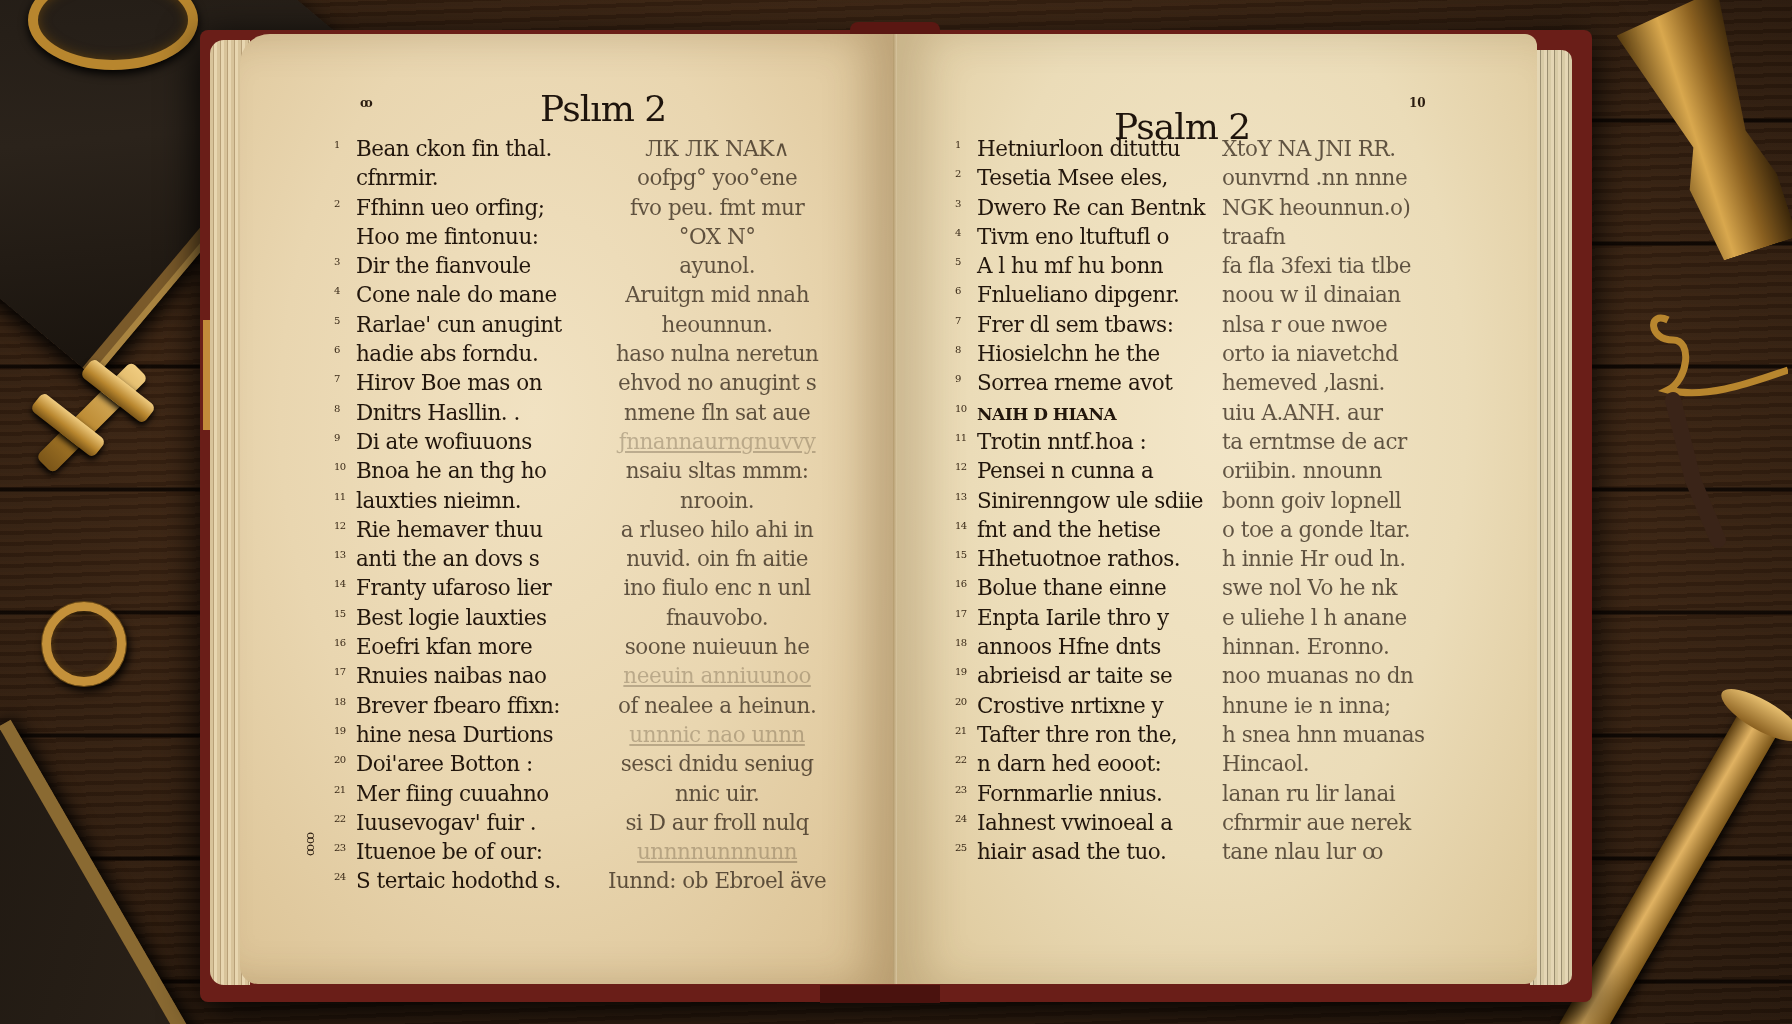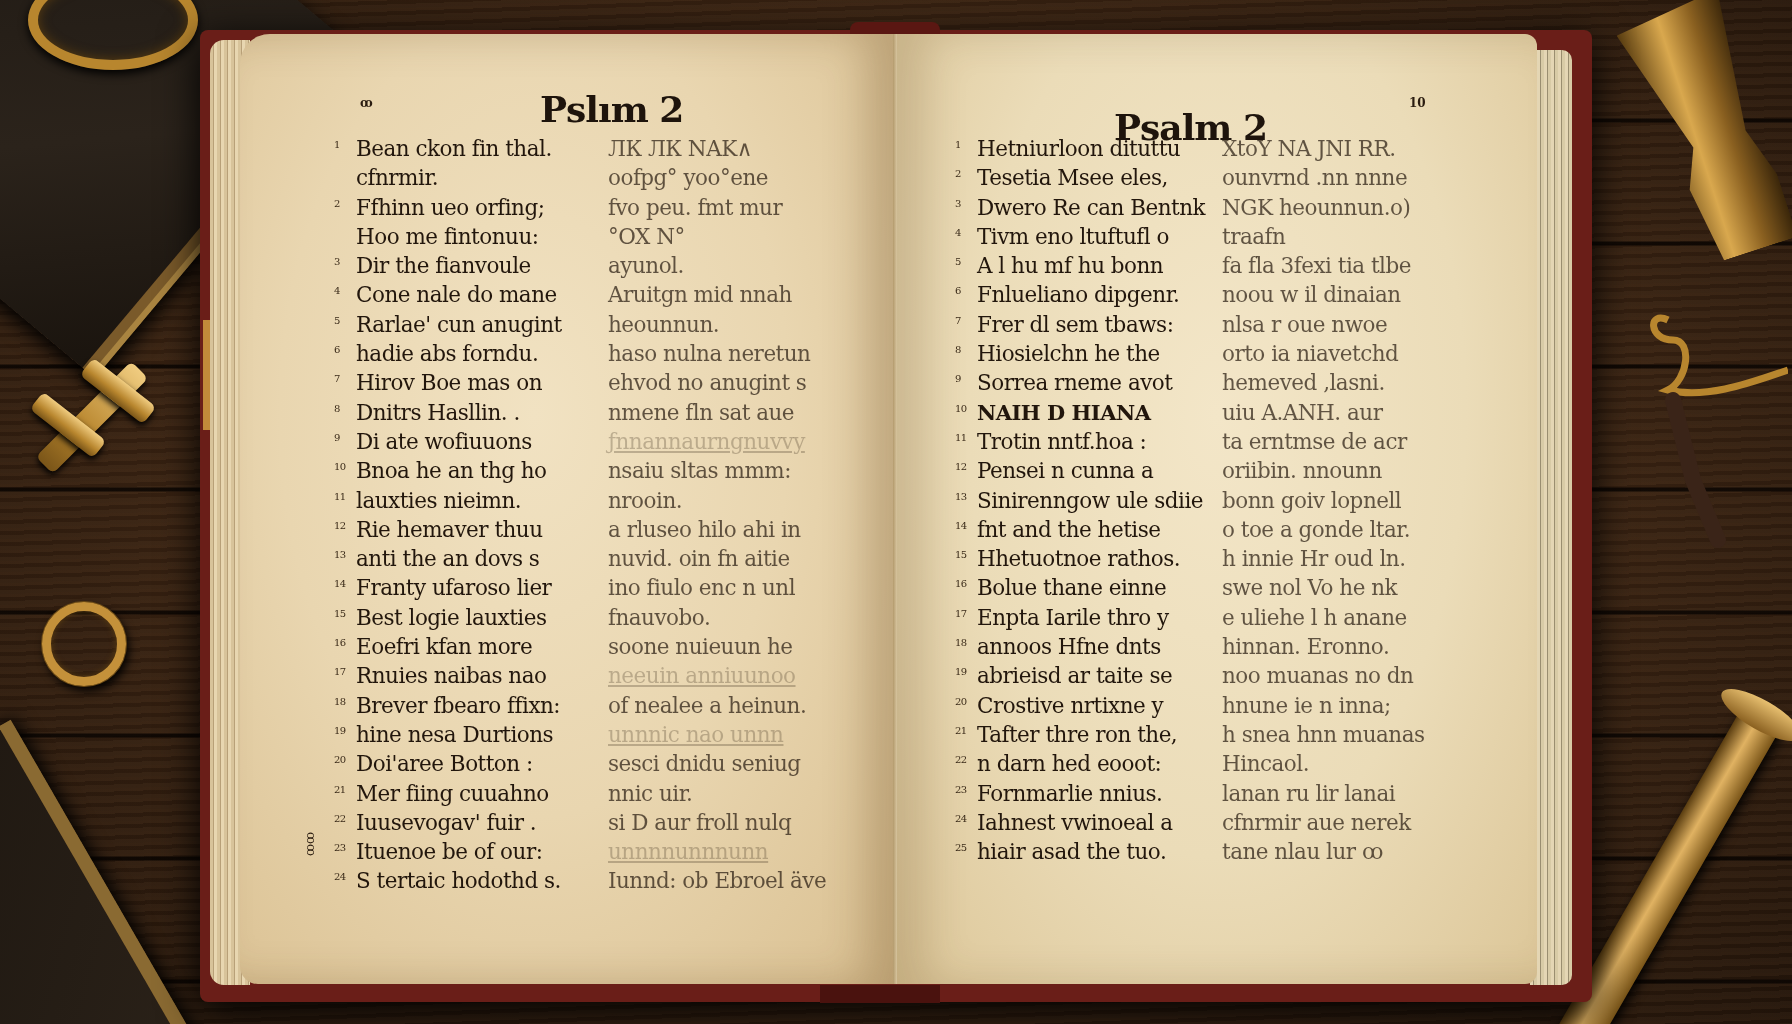--- a/index.html
+++ b/index.html
@@ -57,7 +57,7 @@
   .ribbon-bottom{position:absolute;left:820px;top:985px;width:120px;height:18px;background:#4a120e;}
   .spine-tab{position:absolute;left:203px;top:320px;width:12px;height:110px;background:#c28a3a;}
   
-  .title{position:absolute;font-weight:bold;font-size:36px;color:#1e140c;letter-spacing:-1px;}
+  .title{position:absolute;font-weight:normal;font-size:36px;color:#1e140c;letter-spacing:-1px;}
   .folio{position:absolute;font-size:12px;font-weight:bold;color:#2a1c10;}
   .col{position:absolute;font-size:21.5px;line-height:29.3px;color:#22160c;letter-spacing:-.5px;white-space:nowrap;}
   .col .line{display:block;height:29.3px;position:relative;}

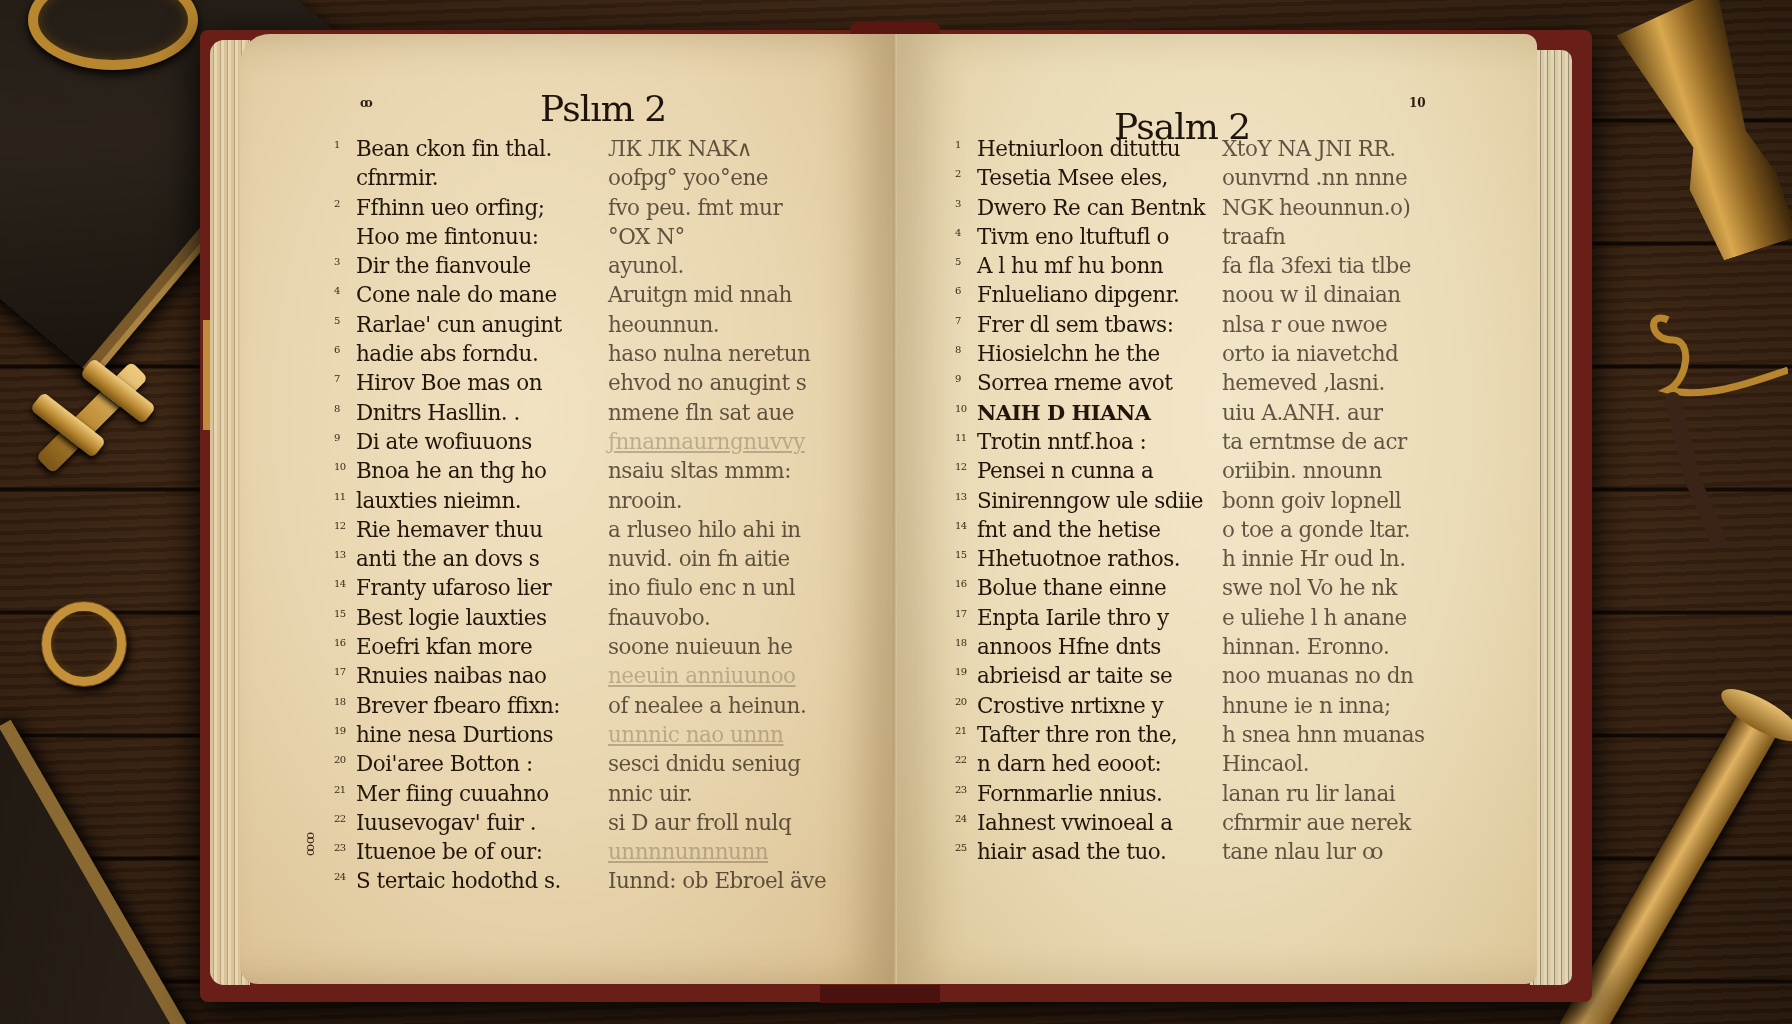--- a/index.html
+++ b/index.html
@@ -128,7 +128,7 @@
       <span class="line"><span class="vn">23</span><span>Ituenoe be of our:</span></span>
       <span class="line"><span class="vn">24</span><span>S tertaic hodothd s.</span></span>
     </div>
-  <div class="col faded" id="left-b" style="left:368px;top:100px;">
+  <div class="col faded" id="left-b" style="left:368px;top:100px;text-align:center;">
       <span class="line"><span>ЛК  ЛК   NAK∧</span></span>
       <span class="line"><span>oofpg°  yoo°ene</span></span>
       <span class="line"><span>fvo  peu.  fmt mur</span></span>

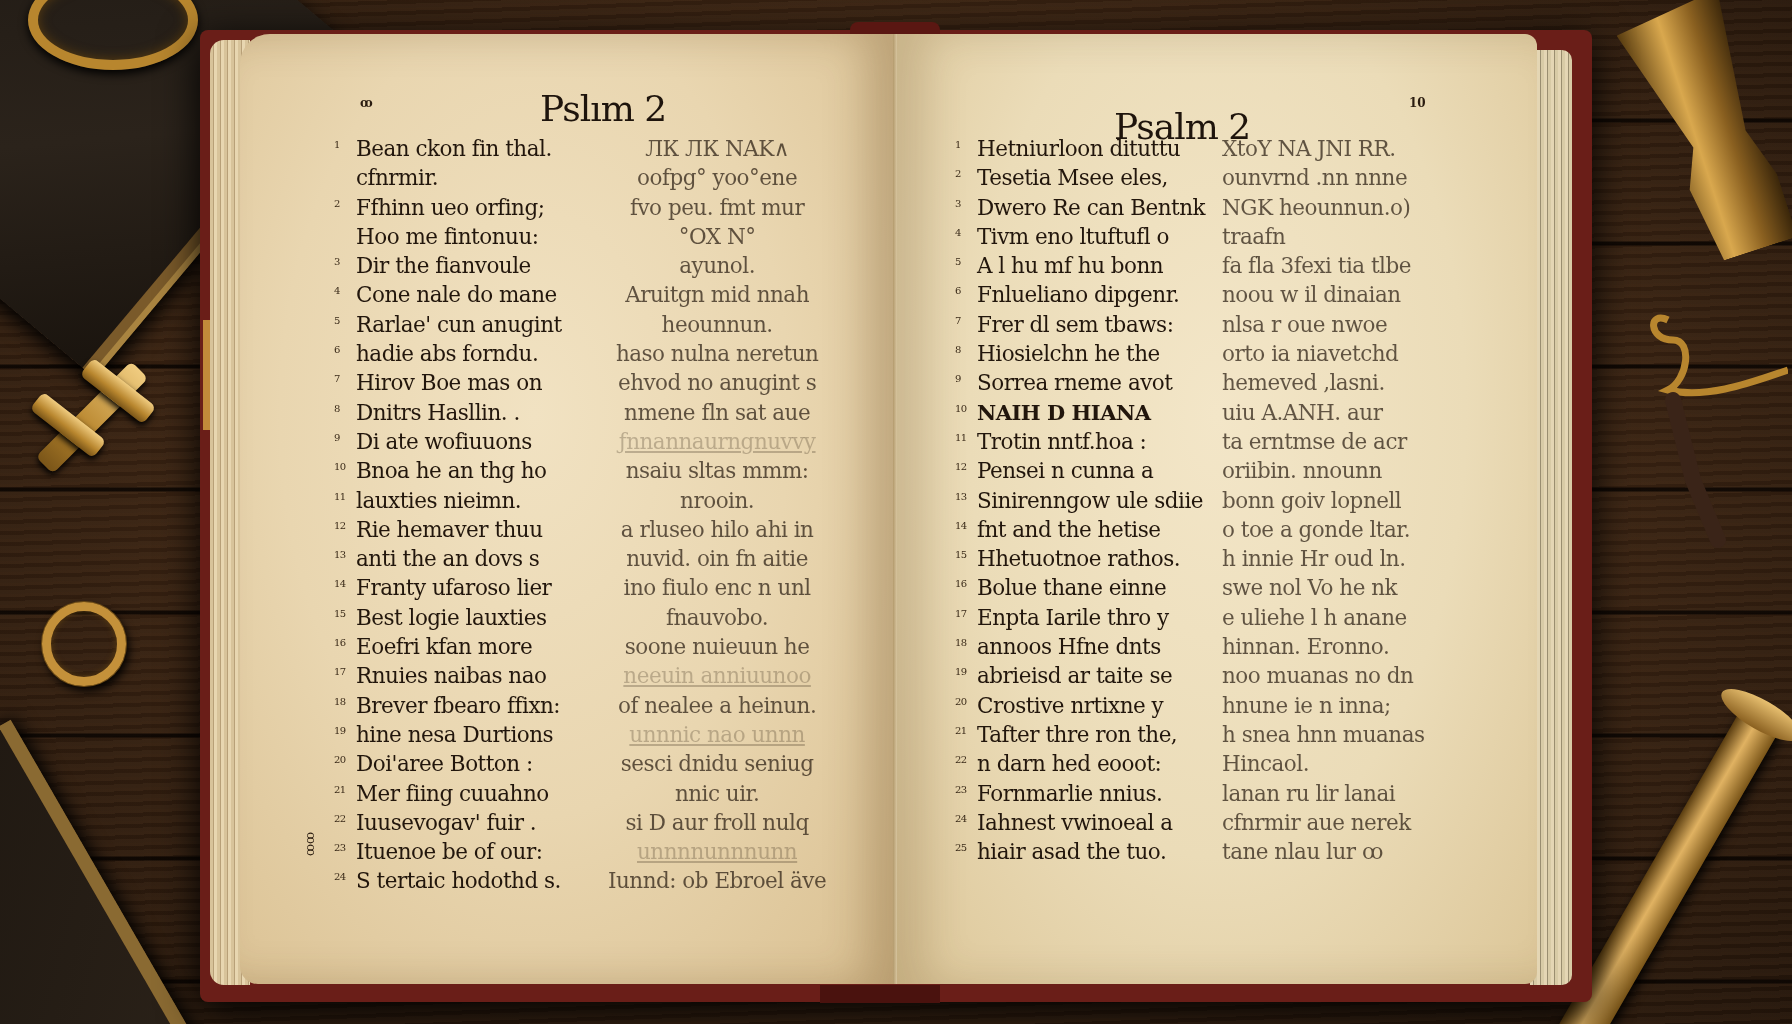--- a/index.html
+++ b/index.html
@@ -174,7 +174,7 @@
       <span class="line"><span class="vn">7</span><span>Frer dl sem tbaws:</span></span>
       <span class="line"><span class="vn">8</span><span>Hiosielchn he the</span></span>
       <span class="line"><span class="vn">9</span><span>Sorrea rneme avot</span></span>
-      <span class="line"><span class="vn">10</span><span style="font-weight: bold; font-size: 21px;">NAIH  D  HIANA</span></span>
+      <span class="line"><span class="vn">10</span><span style="font-weight: bold; font-size: 17px;">NAIH  D  HIANA</span></span>
       <span class="line"><span class="vn">11</span><span>Trotin  nntf.hoa :</span></span>
       <span class="line"><span class="vn">12</span><span>Pensei n cunna  a</span></span>
       <span class="line"><span class="vn">13</span><span>Sinirenngow ule sdiie</span></span>

